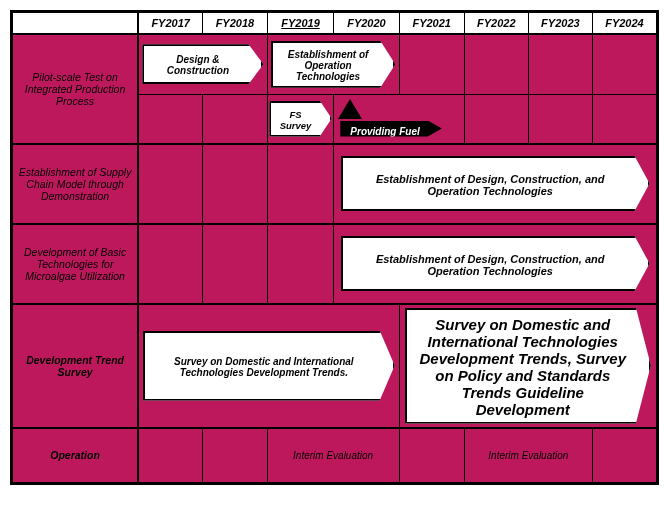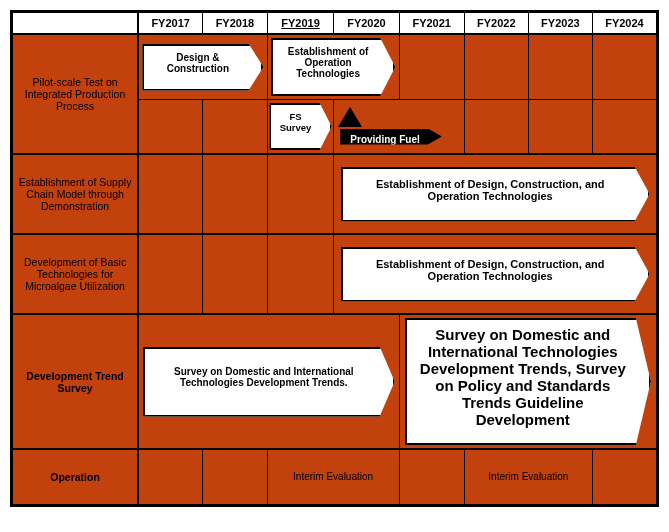--- a/index.html
+++ b/index.html
@@ -15,7 +15,8 @@
     .chart-container {
       width: 660px;
       border: 2px solid #000;
-      background: #c2410c;
+      background: #be185d;
+      font-style: italic;
     }
     table {
       width: 100%;

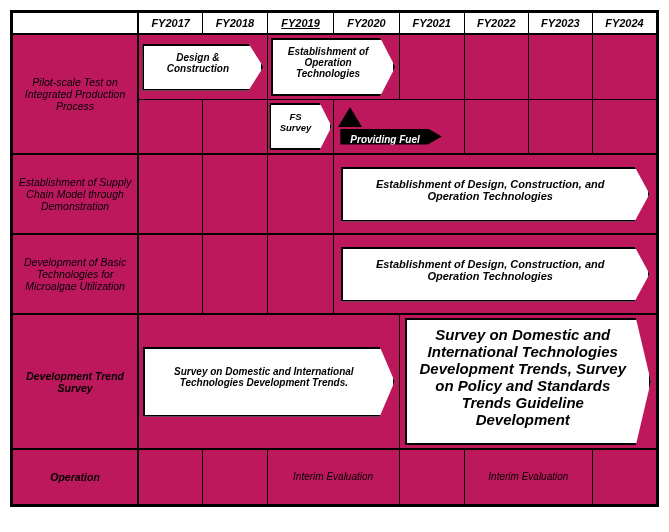--- a/index.html
+++ b/index.html
@@ -59,7 +59,7 @@
       clip-path: polygon(0 0, calc(100% - 15px) 0, 100% 50%, calc(100% - 15px) 100%, 0 100%);
       width: 95%;
       margin: 3px auto;
-      padding: 6px 20px 15px 10px;
+      padding: 6px 20px 4px 10px;
       font-size: 10px;
       font-weight: bold;
       text-align: center;

